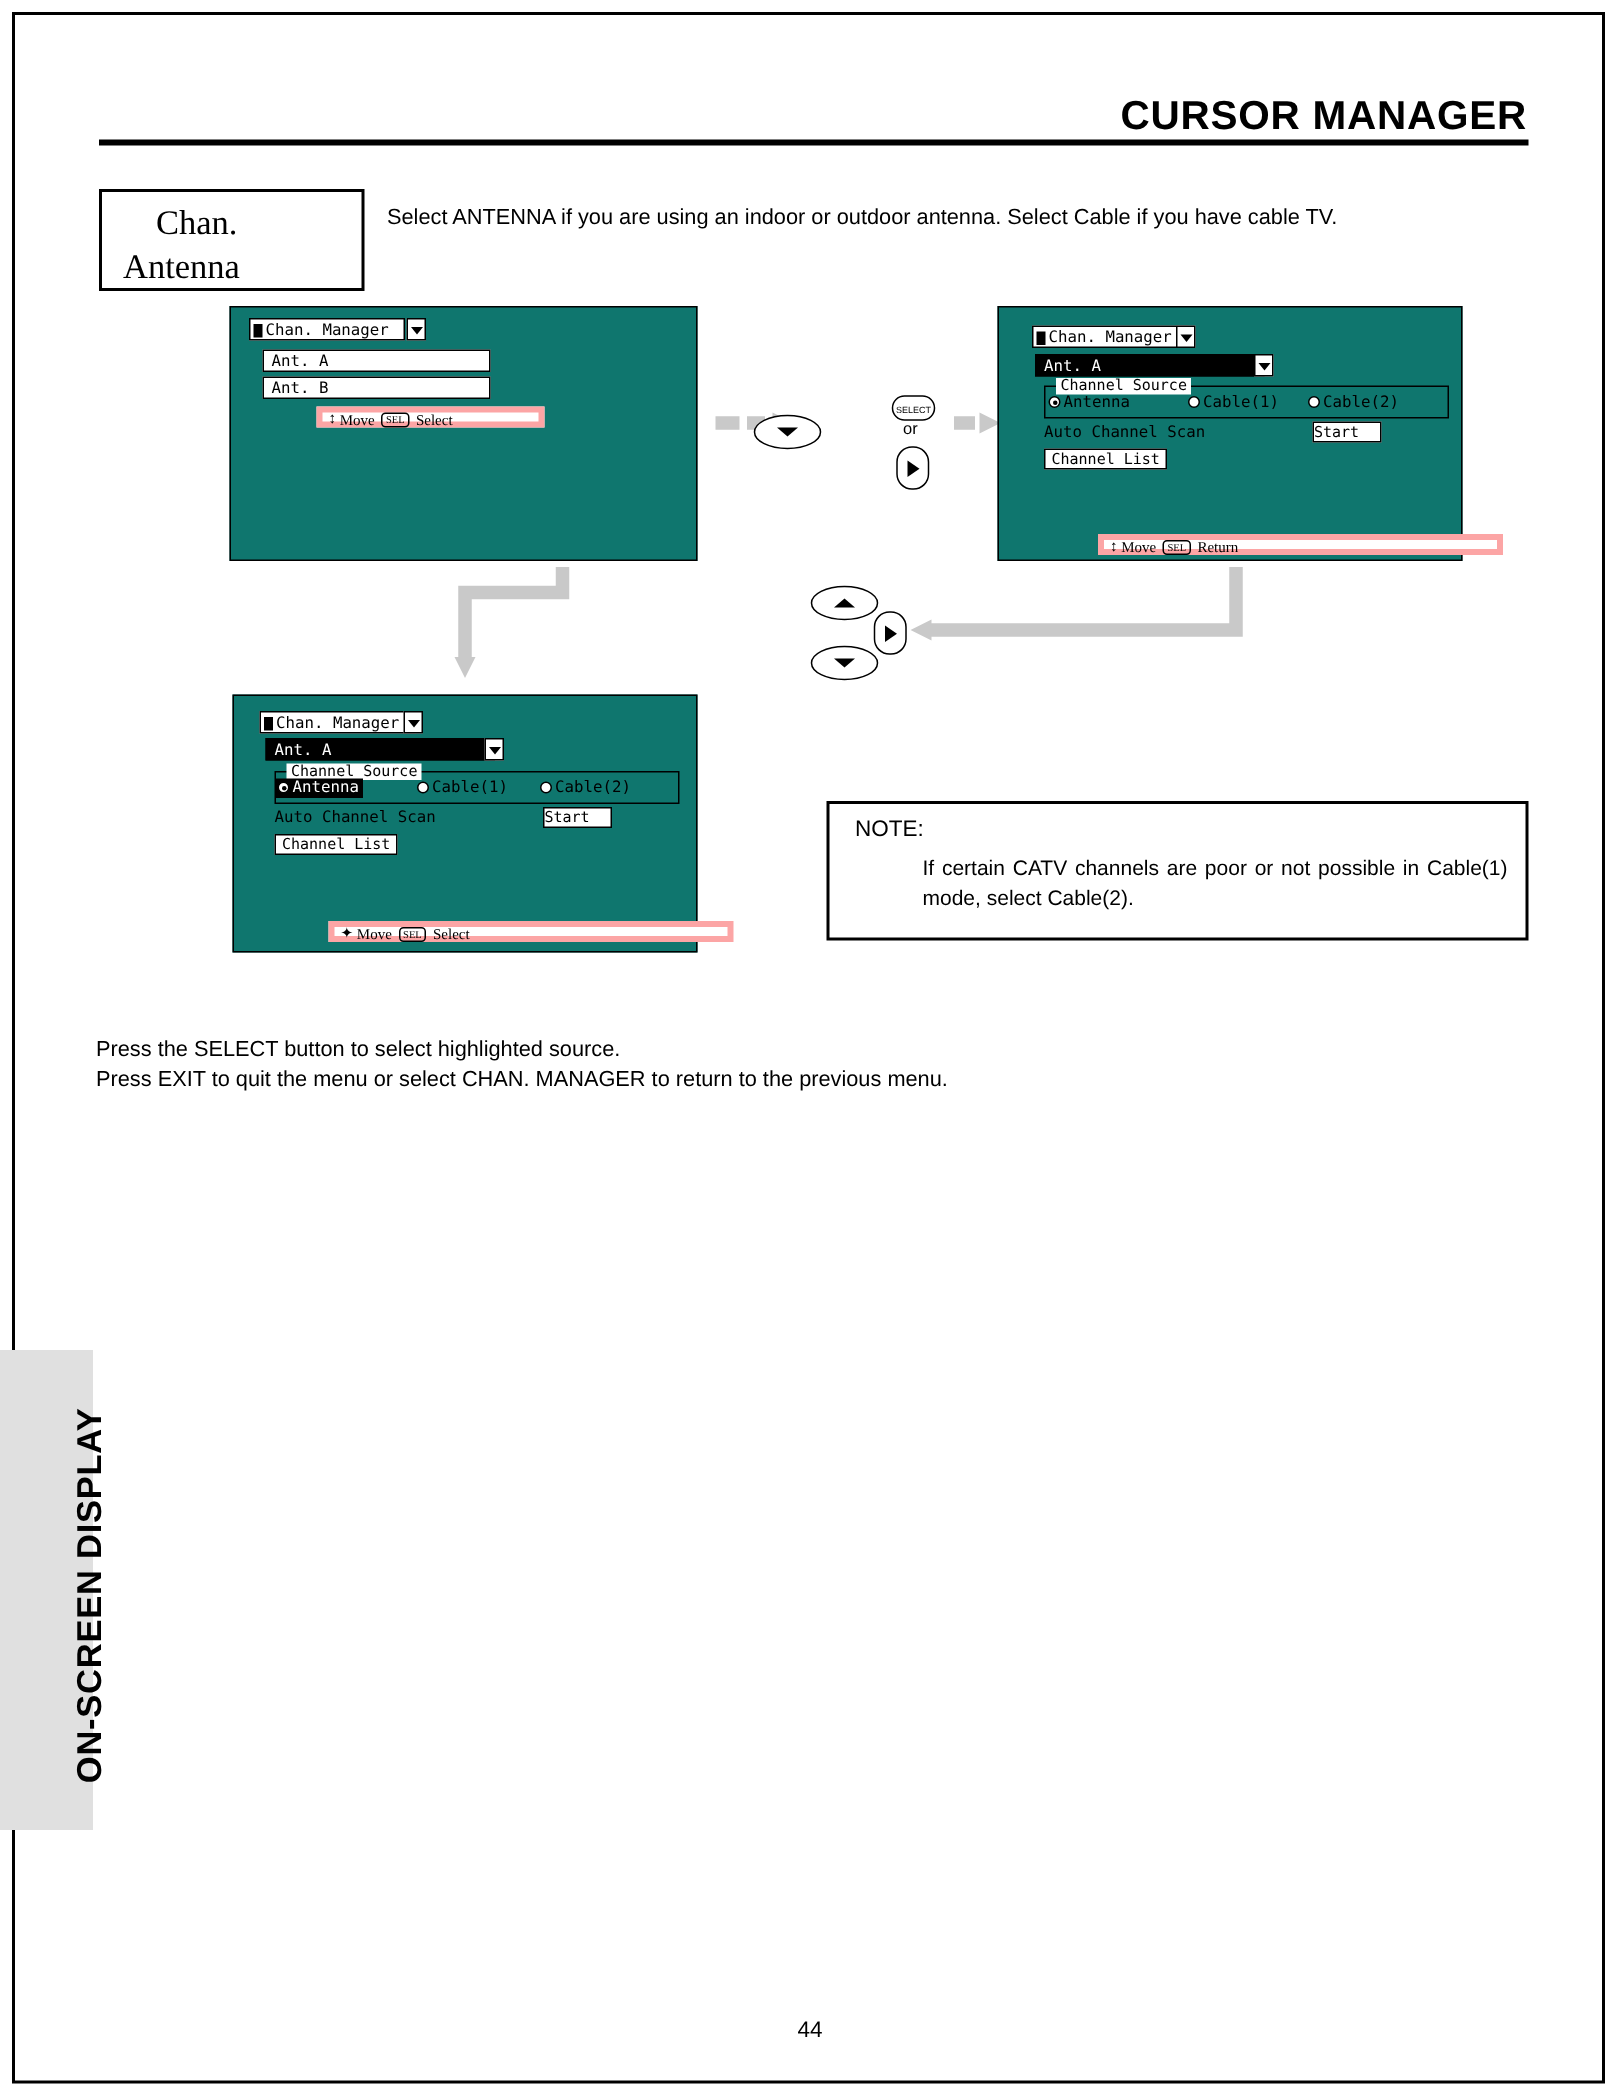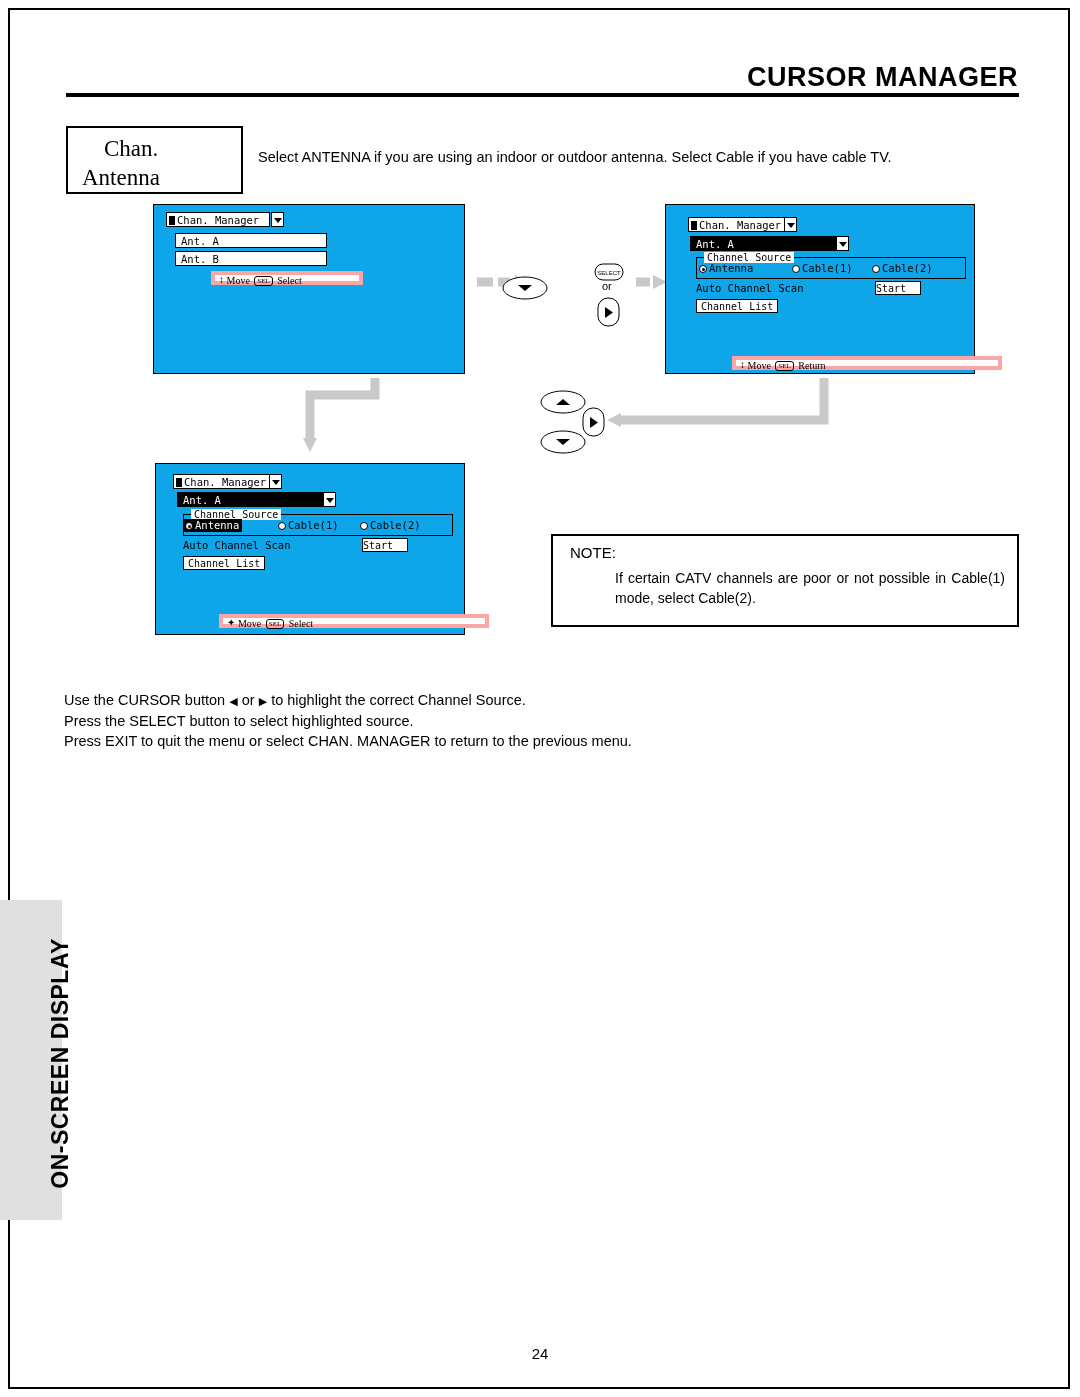--- a/index.html
+++ b/index.html
@@ -84,7 +84,7 @@
   .intro-text {
     position: absolute;
     left: 258px;
-    top: 149px;
+    top: 137px;
     font-size: 14.5px;
     color: #000;
   }

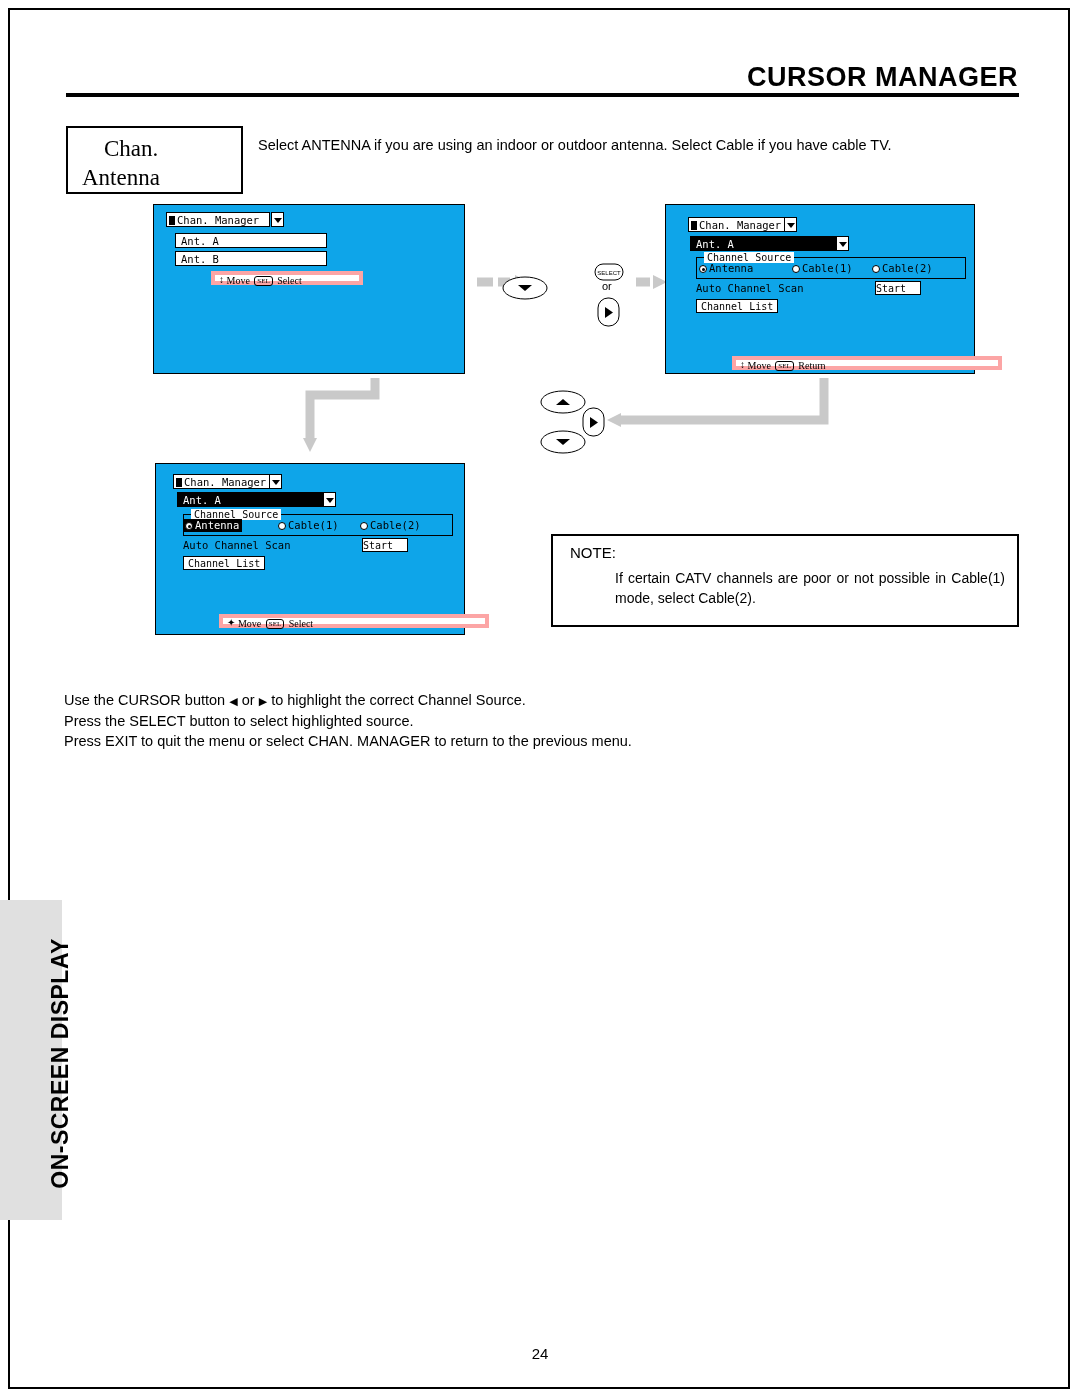--- a/index.html
+++ b/index.html
@@ -93,7 +93,7 @@
   .osd {
     position: absolute;
     border: 1px solid #000;
-    background: #0ea5e9;
+    background: #0f766e;
     box-sizing: border-box;
   }
   .osd-title {

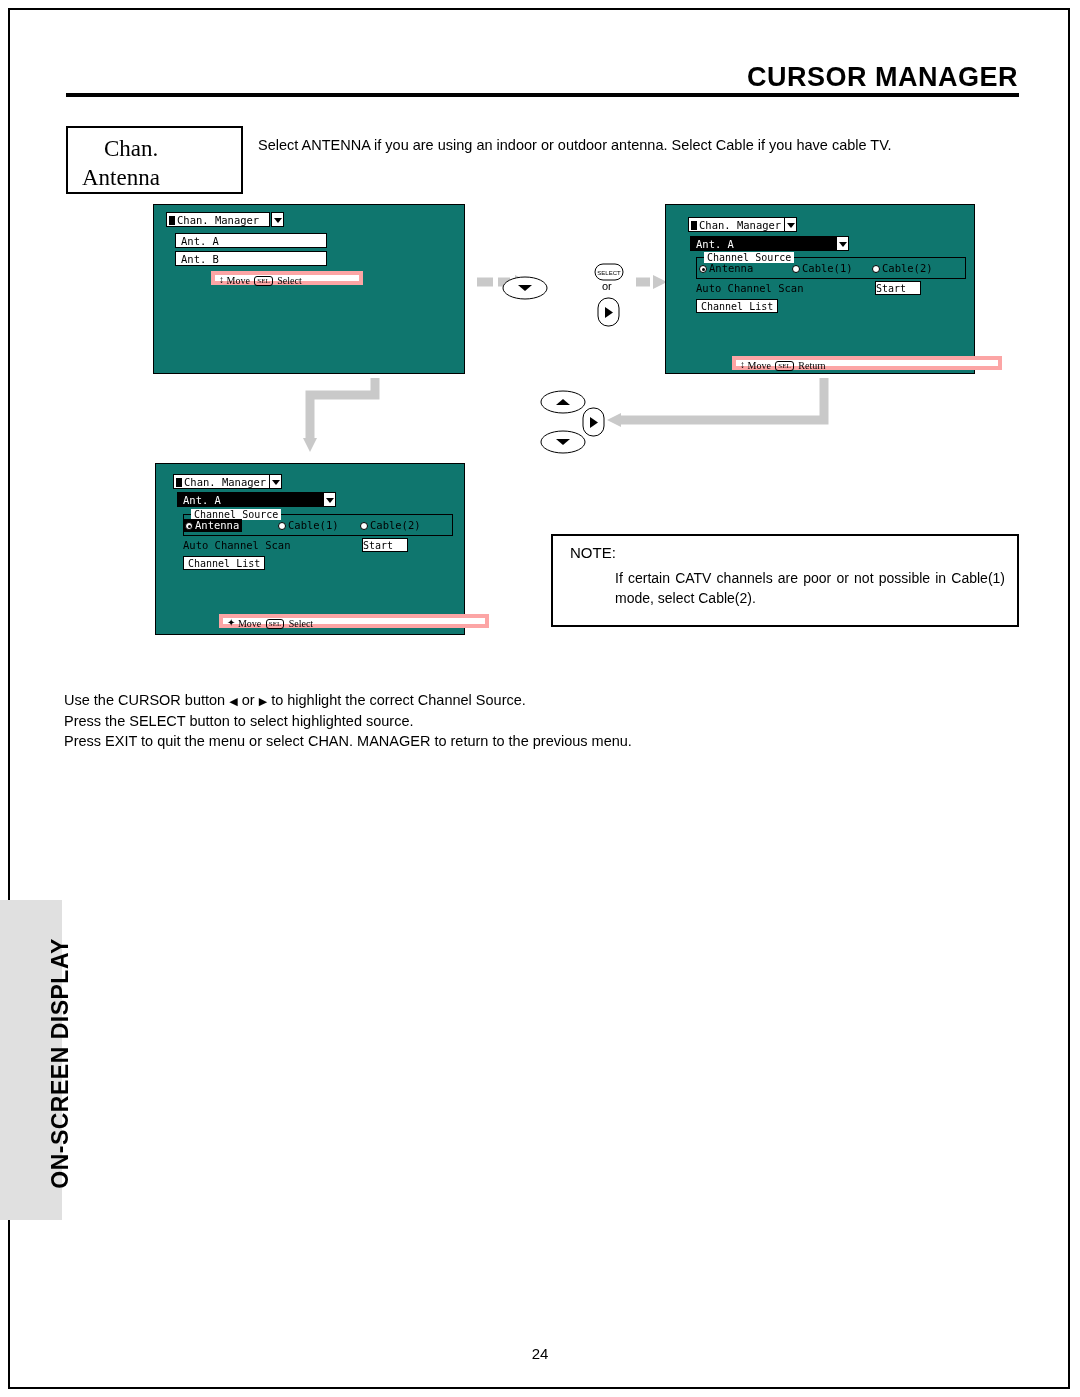--- a/index.html
+++ b/index.html
@@ -418,9 +418,6 @@
 </div>
 
 <div class="instructions">
-  <div>
-    <span>Use the CURSOR button </span><span class="arrow-glyph">◀</span><span> or </span><span class="arrow-glyph">▶</span><span> to highlight the correct Channel Source.</span>
-  </div>
   <div>Press the SELECT button to select highlighted source.</div>
   <div>Press EXIT to quit the menu or select CHAN. MANAGER to return to the previous menu.</div>
 </div>

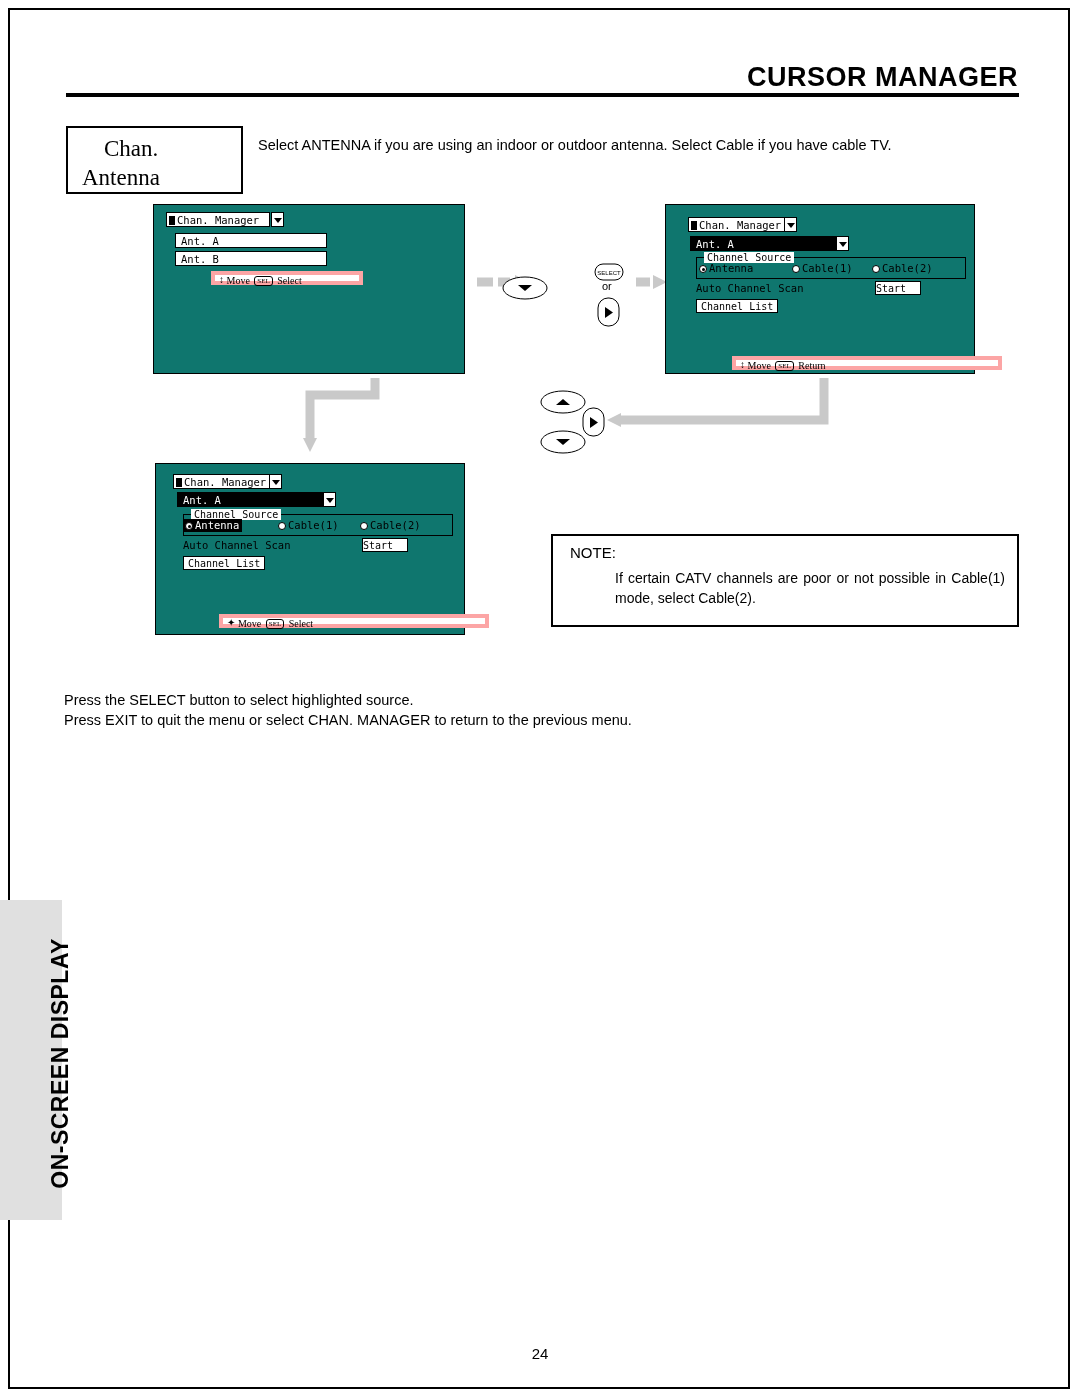--- a/index.html
+++ b/index.html
@@ -422,6 +422,6 @@
   <div>Press EXIT to quit the menu or select CHAN. MANAGER to return to the previous menu.</div>
 </div>
 
-<div class="page-num">24</div>
+<div class="page-num">44</div>
 
 </body></html>

